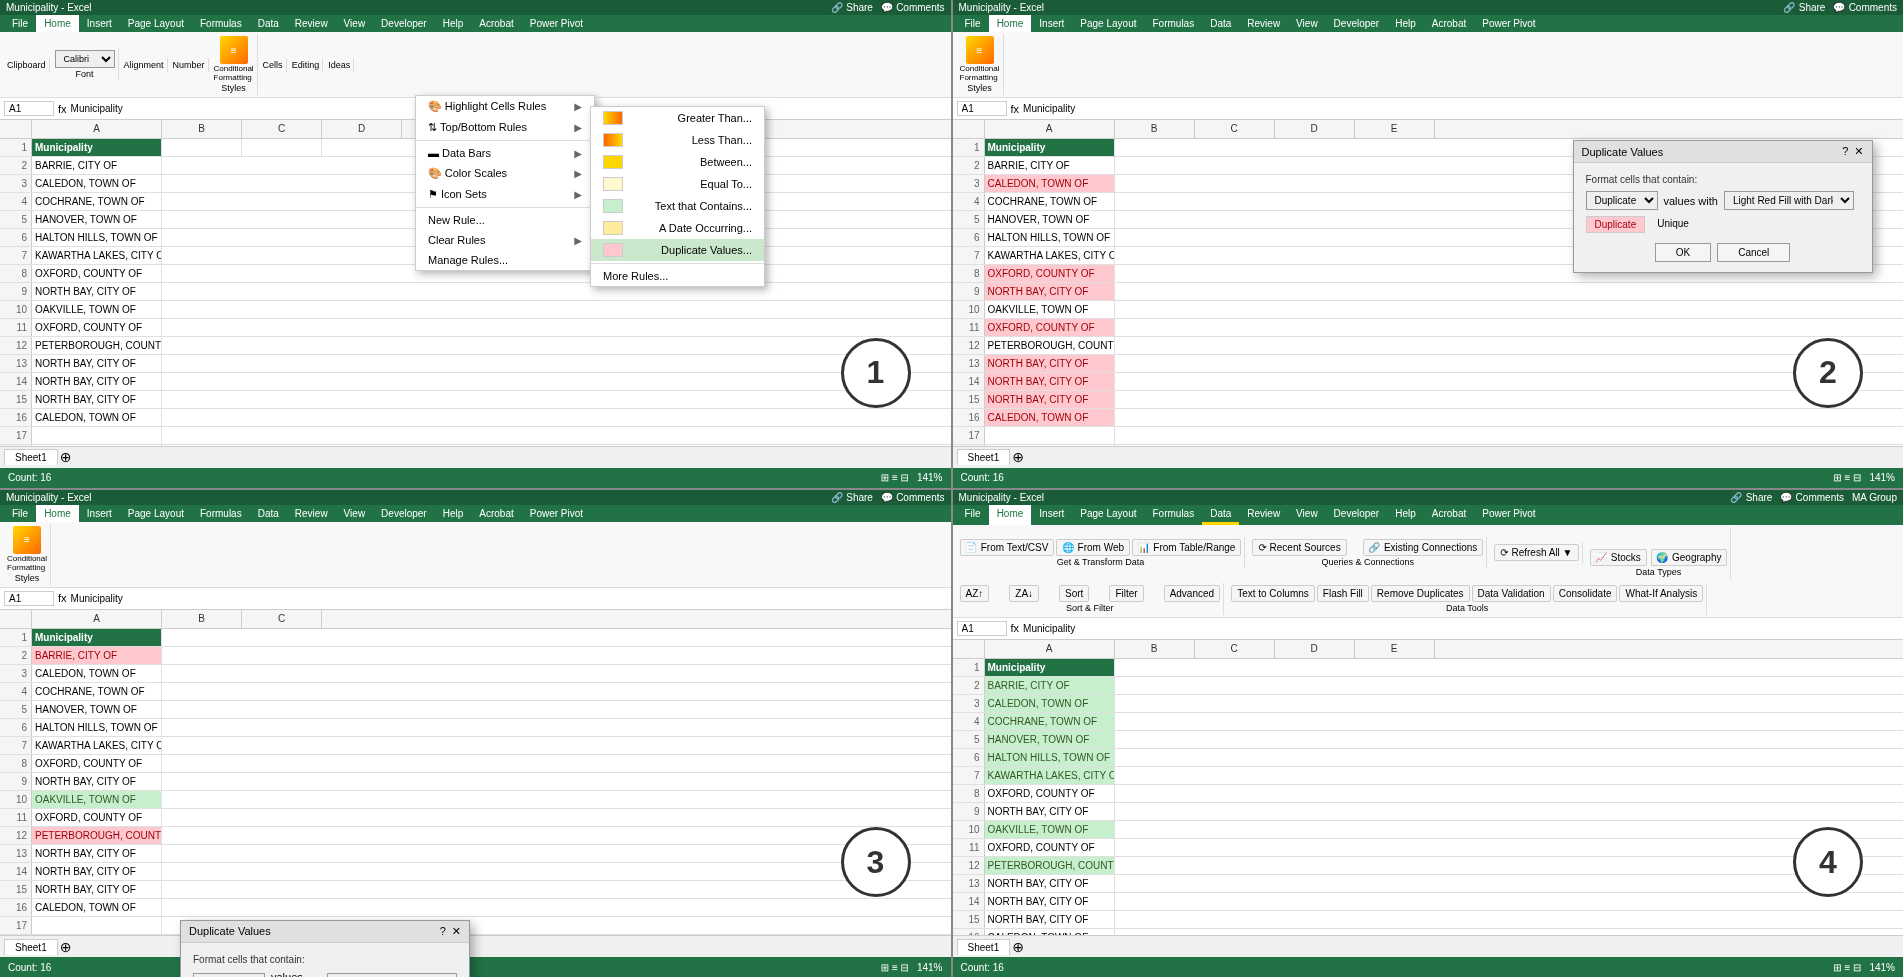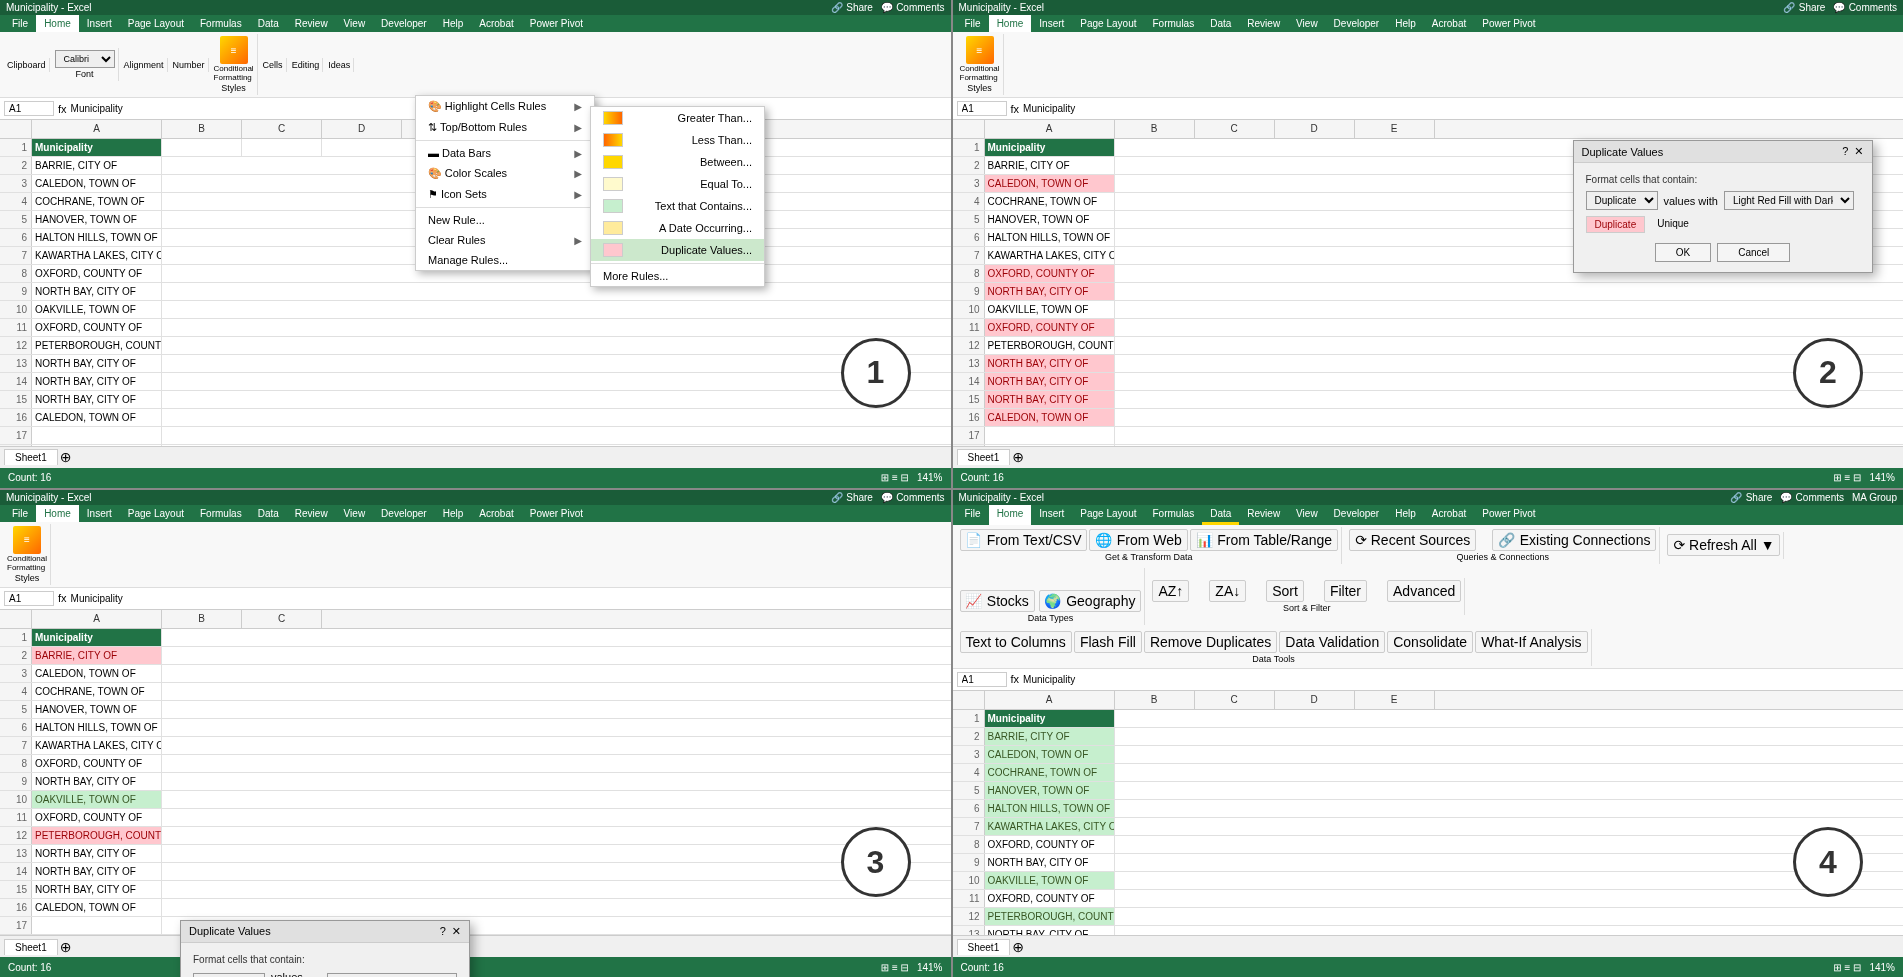--- a/index.html
+++ b/index.html
@@ -296,7 +296,7 @@
     
     .mini-btn {
       padding: 2px 5px;
-      font-size: 14px;
+      font-size: 10px;
       border: 1px solid #ccc;
       background: #f5f5f5;
       cursor: pointer;

